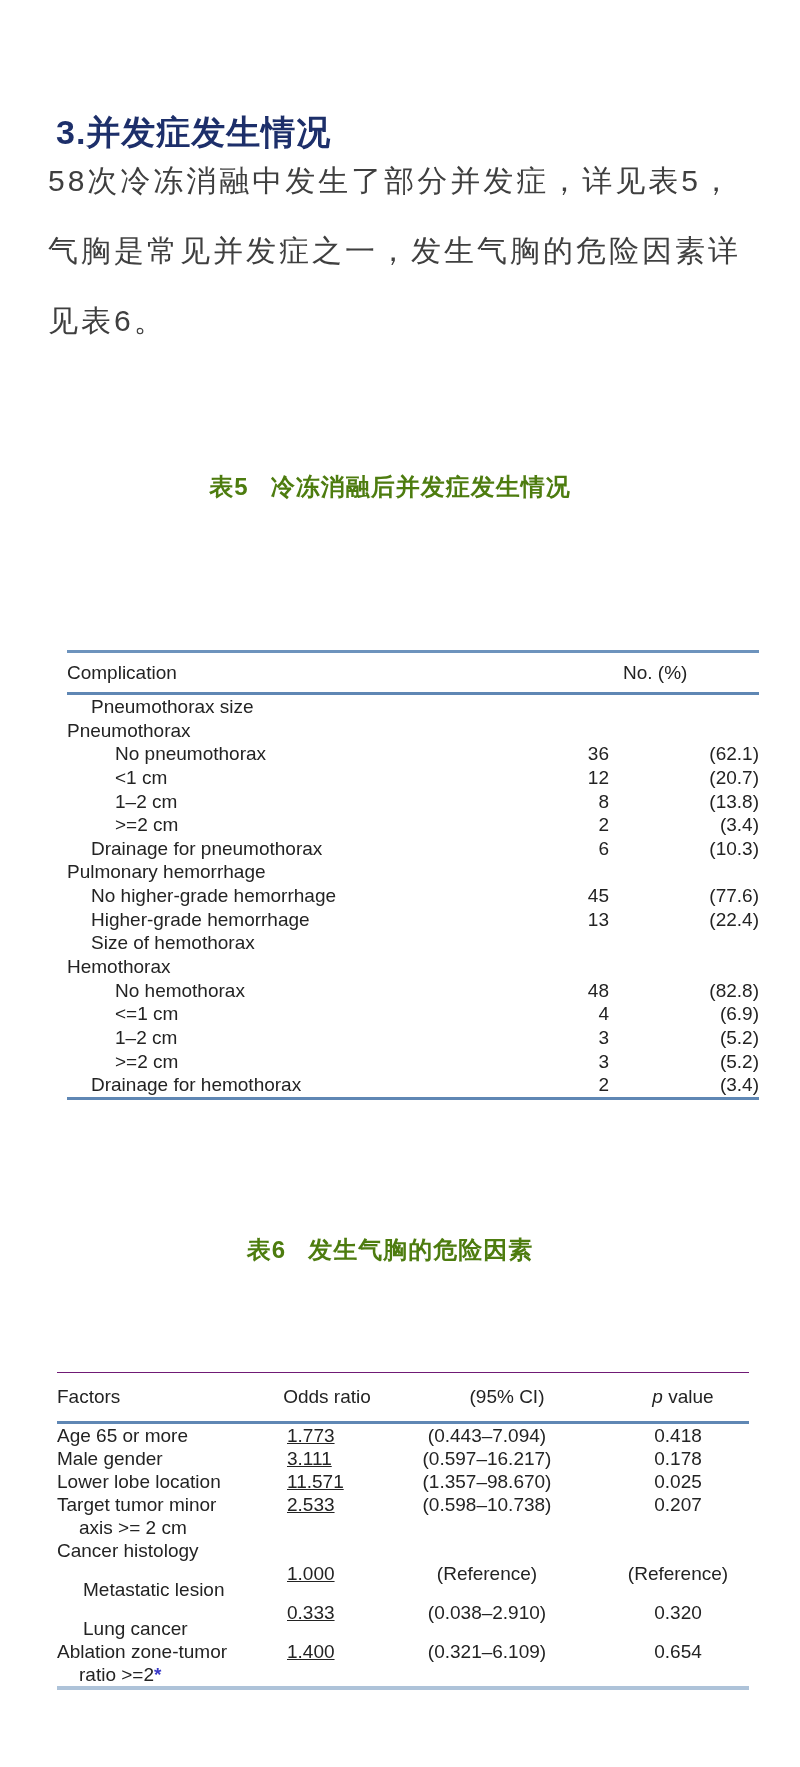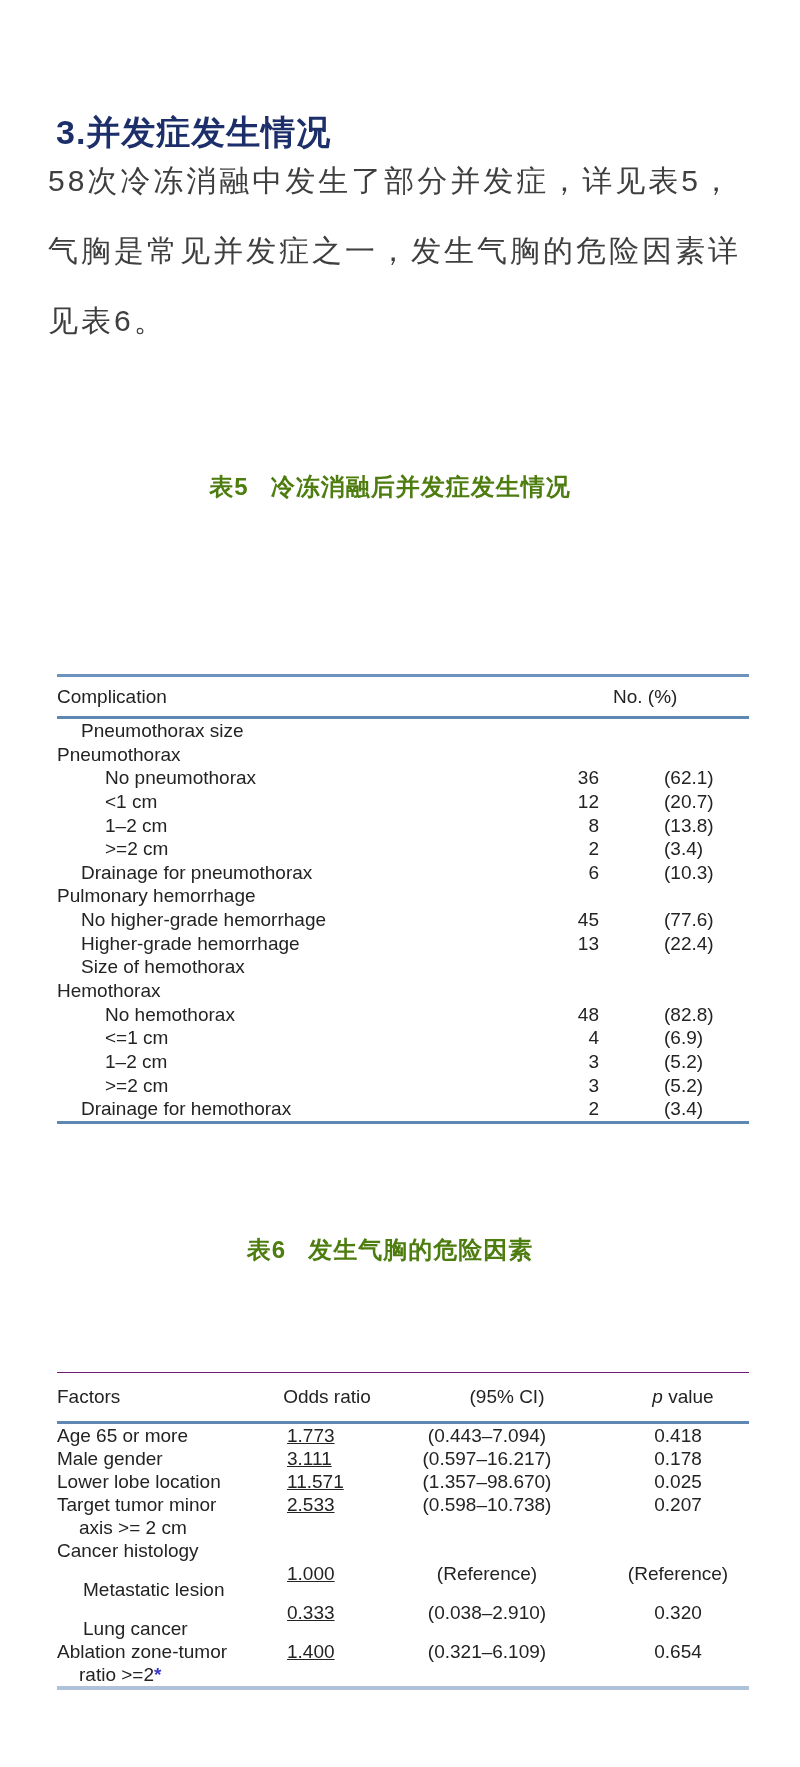--- a/index.html
+++ b/index.html
@@ -37,7 +37,7 @@
   .rule-light{border-top:4px solid #aec3d9;}
 
   
-  #tbl5{top:674px;}
+  #tbl5{top:650px;margin-left:10px;}
   .t5-header{
     display:grid;grid-template-columns:556px 136px;
     height:39px;align-items:center;

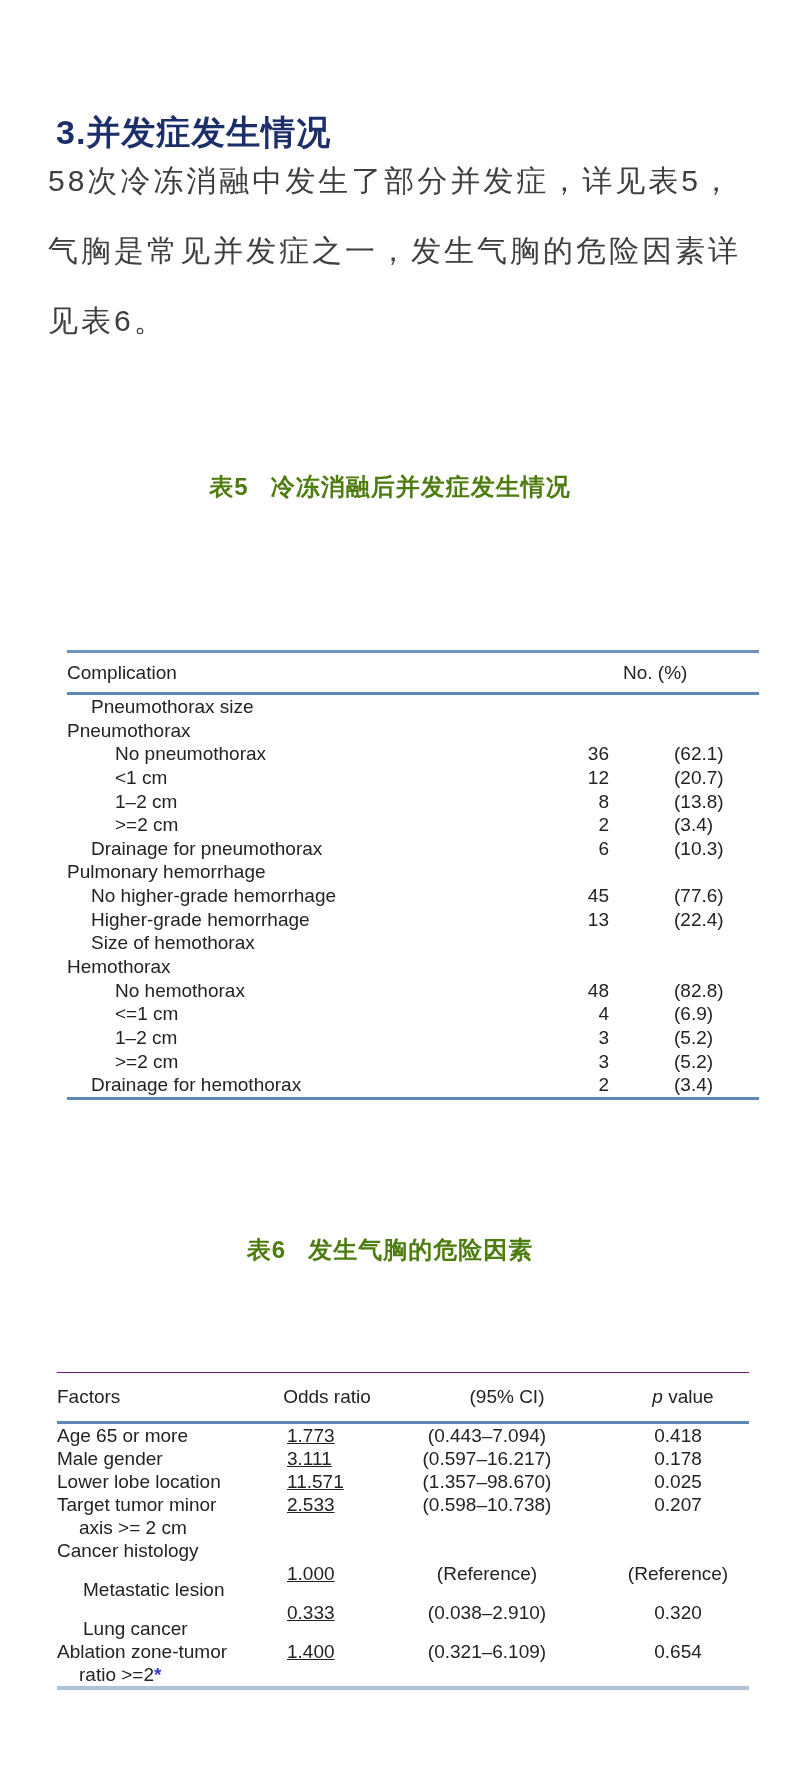--- a/index.html
+++ b/index.html
@@ -48,7 +48,7 @@
     height:23.65px;line-height:23.65px;white-space:nowrap;
   }
   .t5-no{text-align:right;}
-  .t5-pct{text-align:left;}
+  .t5-pct{text-align:right;}
   .ind-0{padding-left:0;}
   .ind-1{padding-left:24px;}
   .ind-2{padding-left:48px;}

